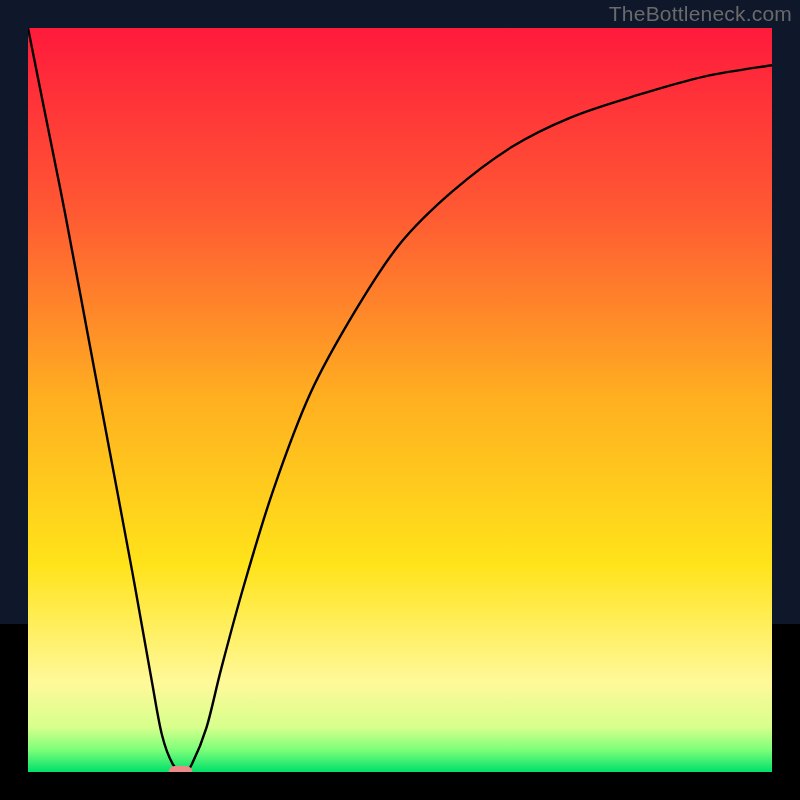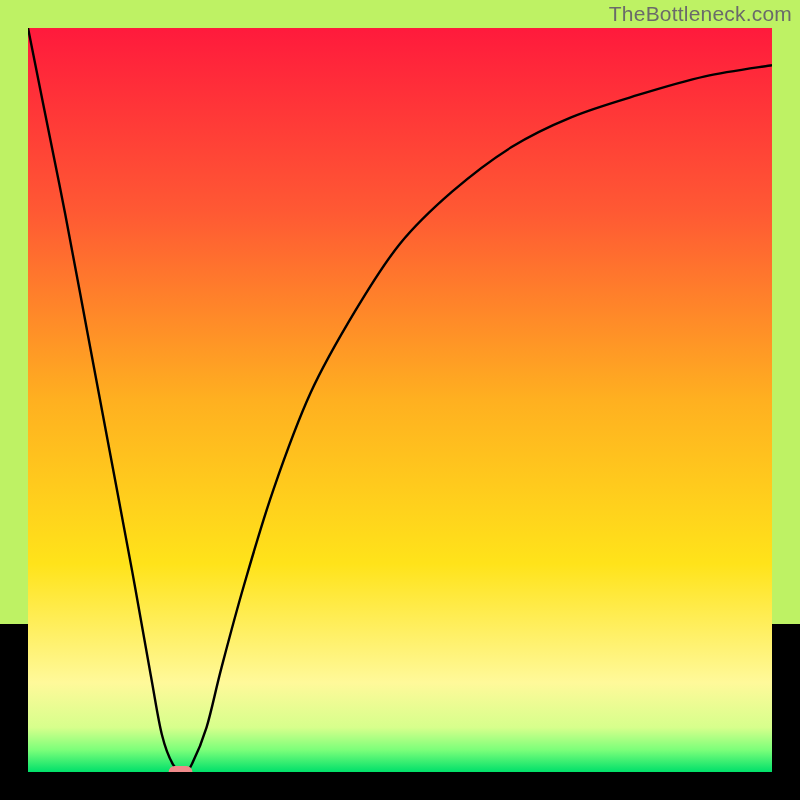--- a/index.html
+++ b/index.html
@@ -15,7 +15,7 @@
     position: relative;
     width: 800px;
     height: 624px;
-    background: #bef264;
+    background: #0f172a;
   }
   .plot-area {
     position: absolute;

